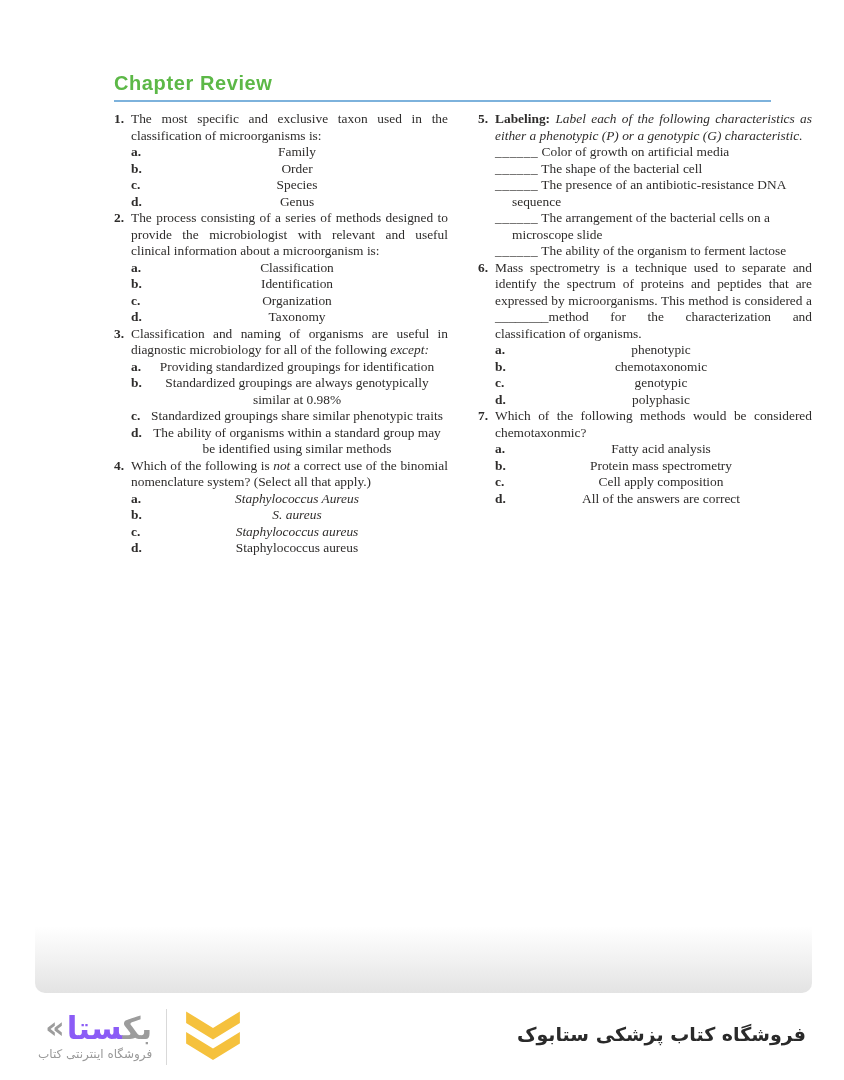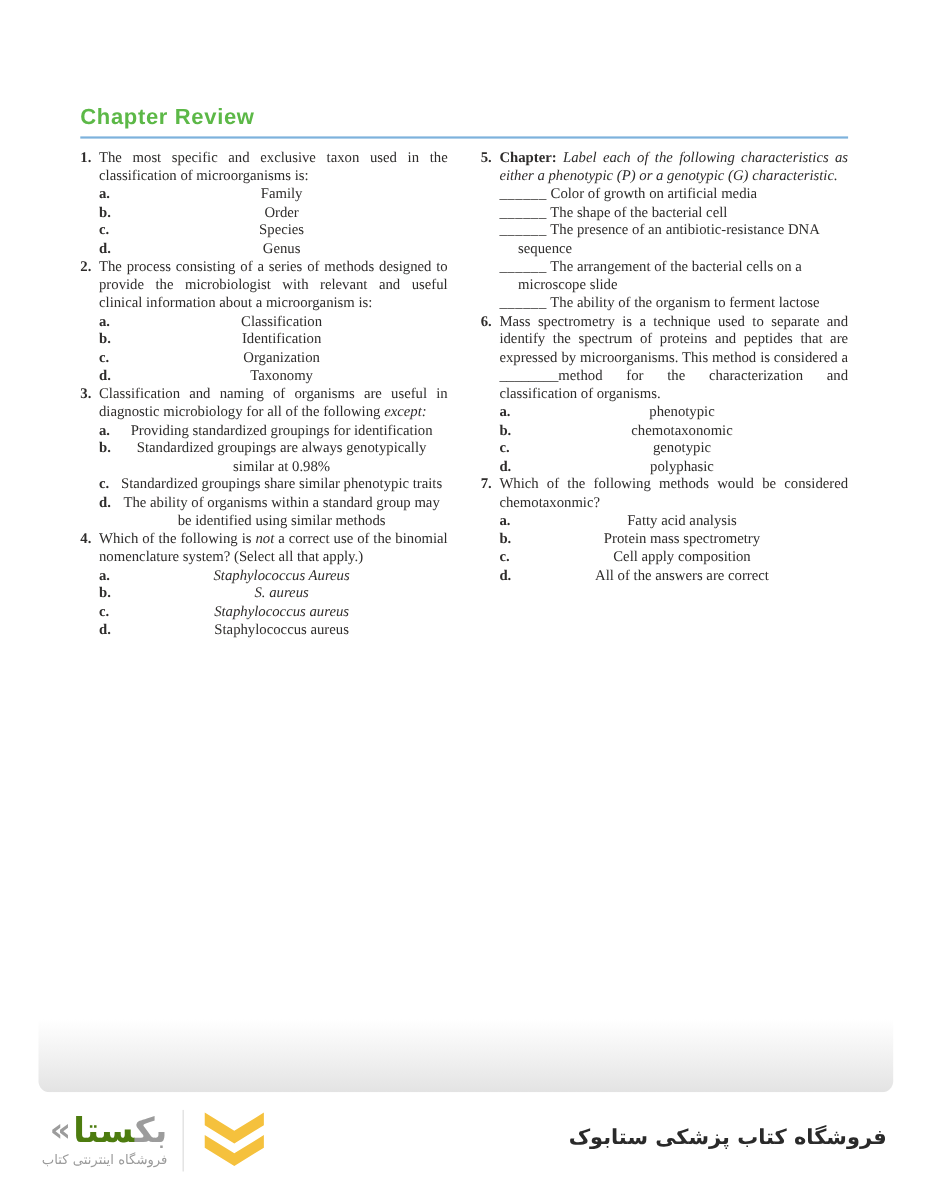--- a/index.html
+++ b/index.html
@@ -7,7 +7,7 @@
   body { font-family:"Liberation Serif","DejaVu Serif",serif; color:#2e2c2b; position:relative; }
 
   .sheet { position:absolute; left:0; top:0; width:844px; height:993px; background:#ffffff; }
-  .content { padding:72px 73px 0 73px;margin-top:24px; }
+  .content { padding:72px 73px 0 114px; }
 
   .page-title { font-family:"Liberation Sans","DejaVu Sans",sans-serif; font-weight:bold;
                 font-size:20px; letter-spacing:0.6px; color:#5cb847; }

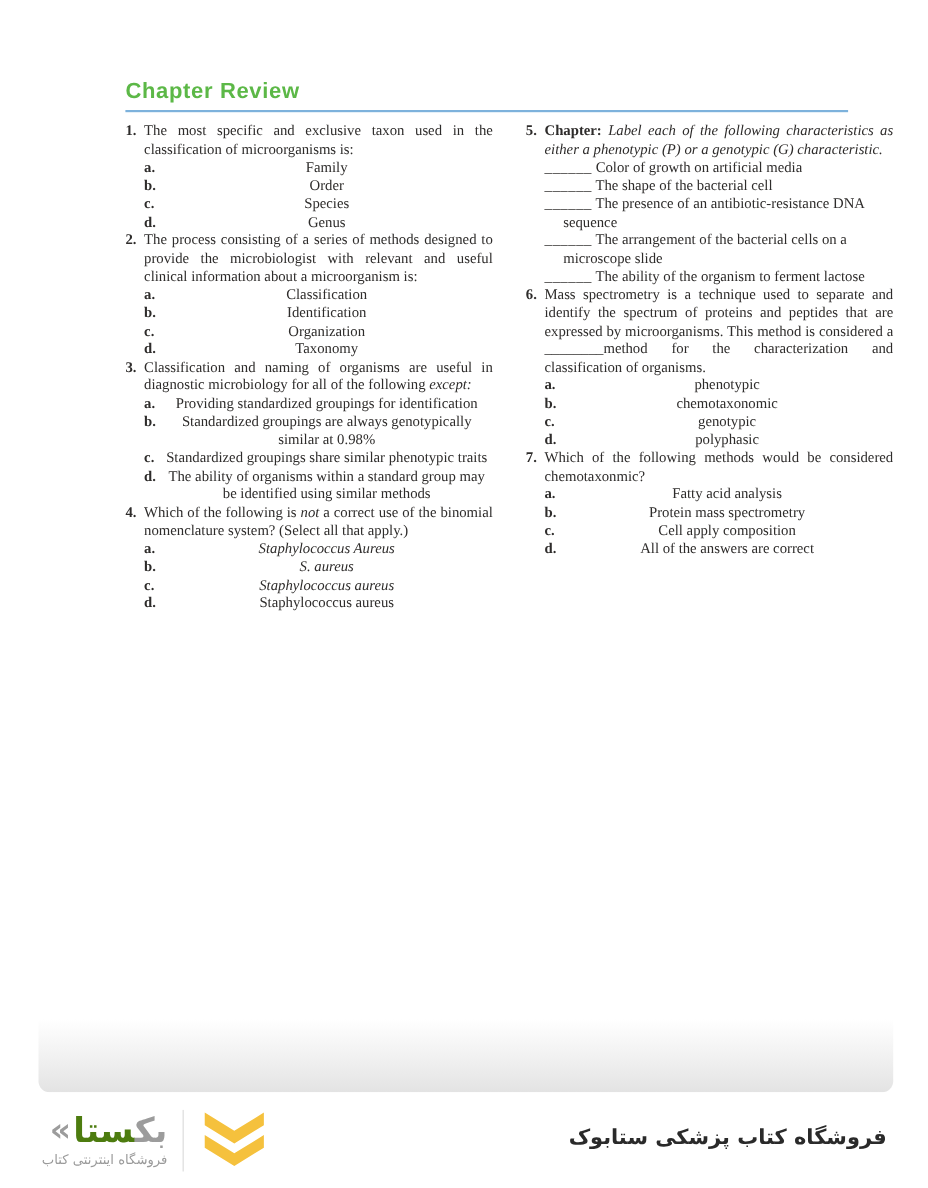--- a/index.html
+++ b/index.html
@@ -157,7 +157,7 @@
           <div class="question">
             <span class="qnum">5.</span>
             <div class="qbody">
-              <div class="qprompt"><span class="bd">Chapter:</span><span> </span><span class="it">Label each of the following characteristics as either a phenotypic (P) or a genotypic (G) characteristic.</span></div>
+              <div class="qprompt"><span class="bd">Labeling:</span><span> </span><span class="it">Label each of the following characteristics as either a phenotypic (P) or a genotypic (G) characteristic.</span></div>
               <div class="blank-item"><span class="blank-line">______</span> Color of growth on artificial media</div>
               <div class="blank-item"><span class="blank-line">______</span> The shape of the bacterial cell</div>
               <div class="blank-item"><span class="blank-line">______</span> The presence of an antibiotic-resistance DNA sequence</div>

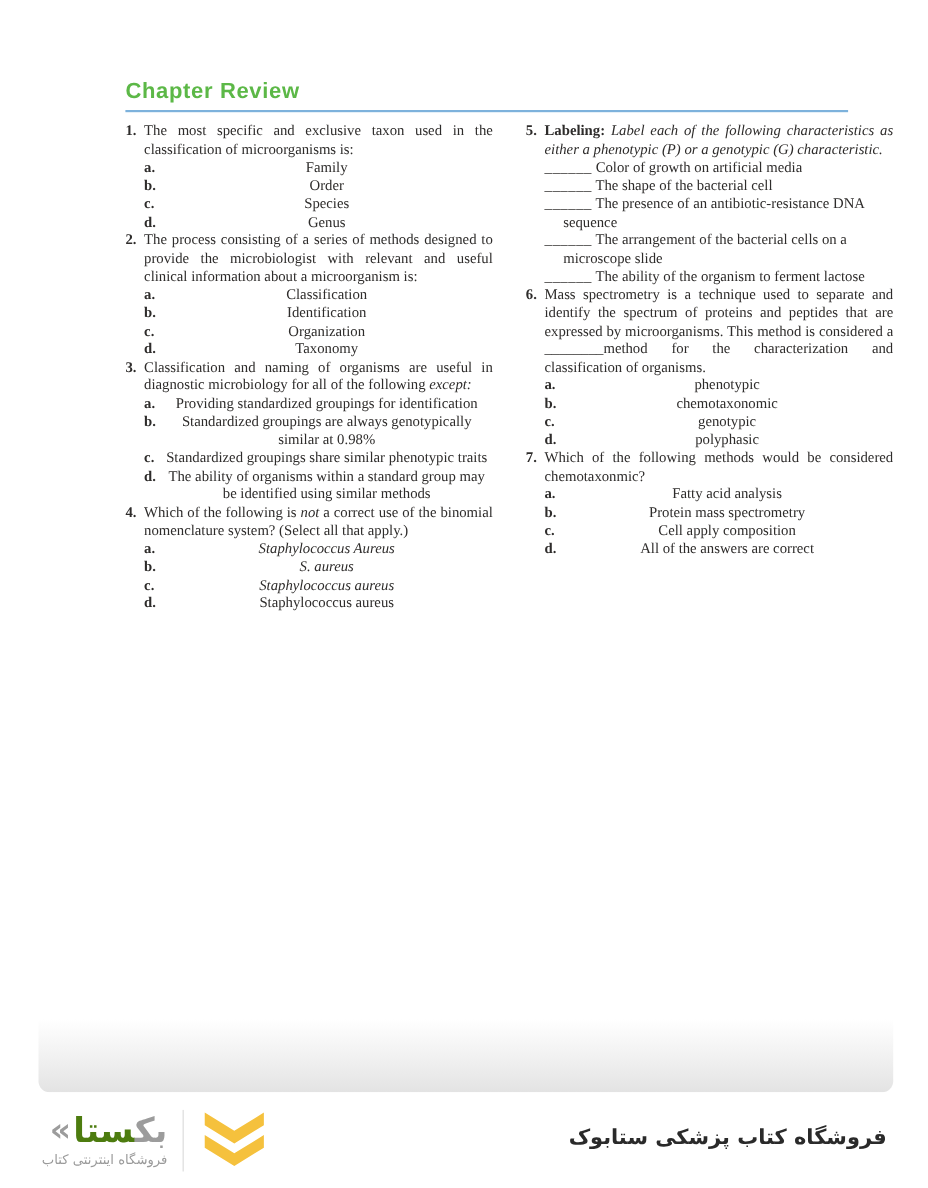--- a/index.html
+++ b/index.html
@@ -42,7 +42,7 @@
   .wm-row { display:flex; align-items:center; justify-content:flex-end; direction:ltr; }
   .wm-arrow { font-family:"DejaVu Sans",sans-serif; font-weight:bold; font-size:30px; color:#9c9c9c; margin-right:2px; line-height:1; }
   .wm-text { font-family:"DejaVu Sans",sans-serif; font-weight:bold; font-size:31px; line-height:1.05; unicode-bidi:bidi-override; direction:rtl; }
-  .wm-yellow { color:#4d7c0f;text-align:right; }
+  .wm-yellow { color:#8b5cf6;text-align:right; }
   .wm-gray { color:#9c9c9c;text-align:right; }
   .logo-tagline { font-family:"DejaVu Sans",sans-serif; font-size:12px; color:#9a9a9a; margin-top:2px; direction:rtl; }
   .logo-divider { width:1px; height:56px; background:#d9d9d9; }

